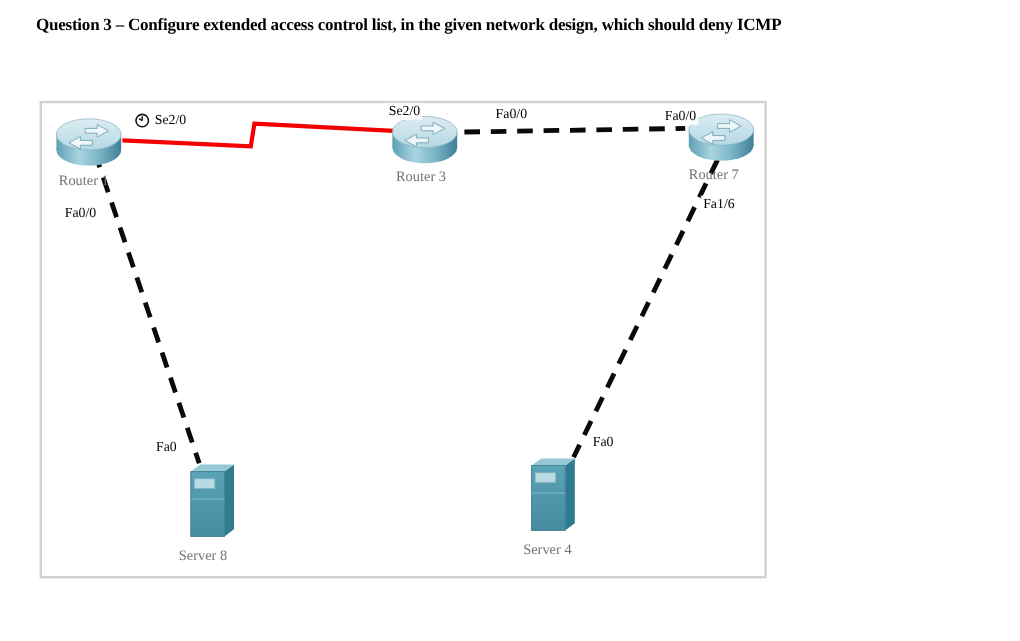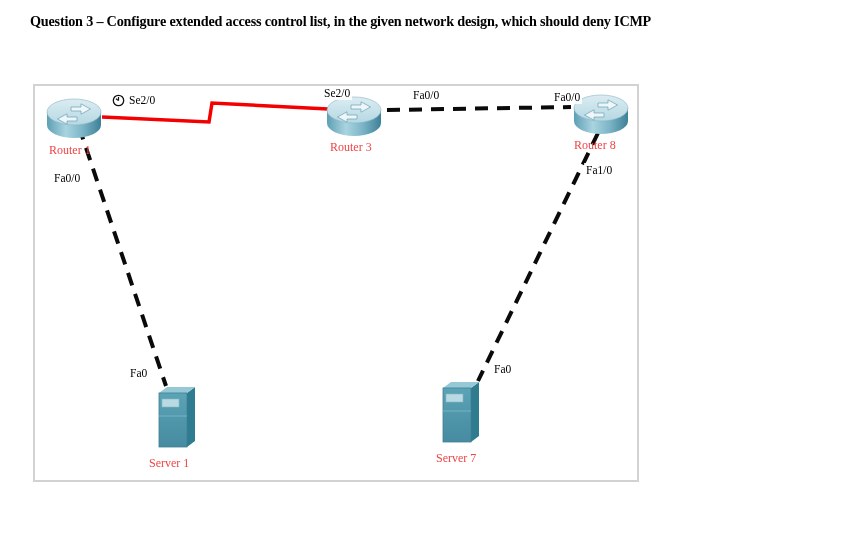--- a/index.html
+++ b/index.html
@@ -25,7 +25,7 @@
   .device svg { display:block; }
 
   .dev-name {
-    position:absolute; z-index:4; font-size:12px; color:#ef4444; white-space:nowrap;
+    position:absolute; z-index:4; font-size:12px; color:#737373; white-space:nowrap;
   }
   .port-label {
     position:absolute; z-index:4; font-size:11.5px; color:#000;

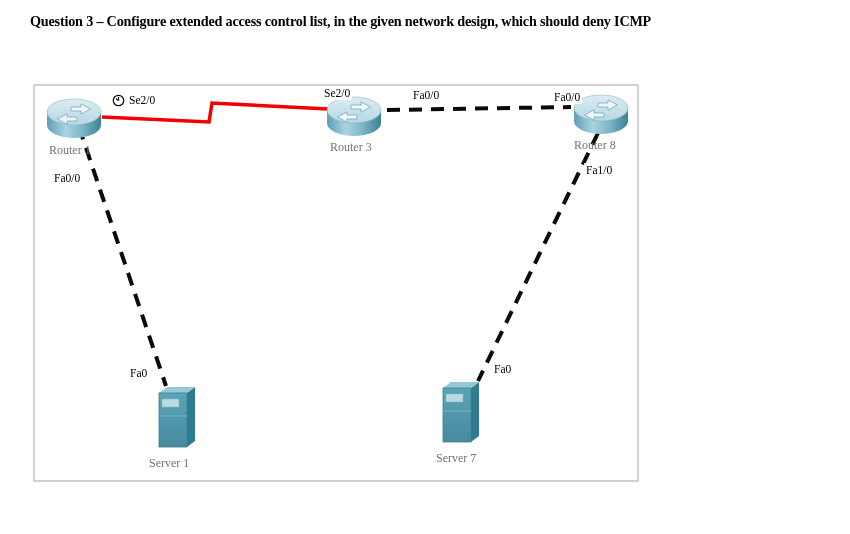--- a/index.html
+++ b/index.html
@@ -120,7 +120,7 @@
 
   <div class="dev-name" style="left:49px;top:143px">Router 1</div>
   <div class="dev-name" style="left:330px;top:140px">Router 3</div>
-  <div class="dev-name" style="left:574px;top:138px">Router 8</div>
+  <div class="dev-name" style="left:574px;top:138px">Router 7</div>
   <div class="dev-name" style="left:149px;top:456px">Server 1</div>
   <div class="dev-name" style="left:436px;top:451px">Server 7</div>
 

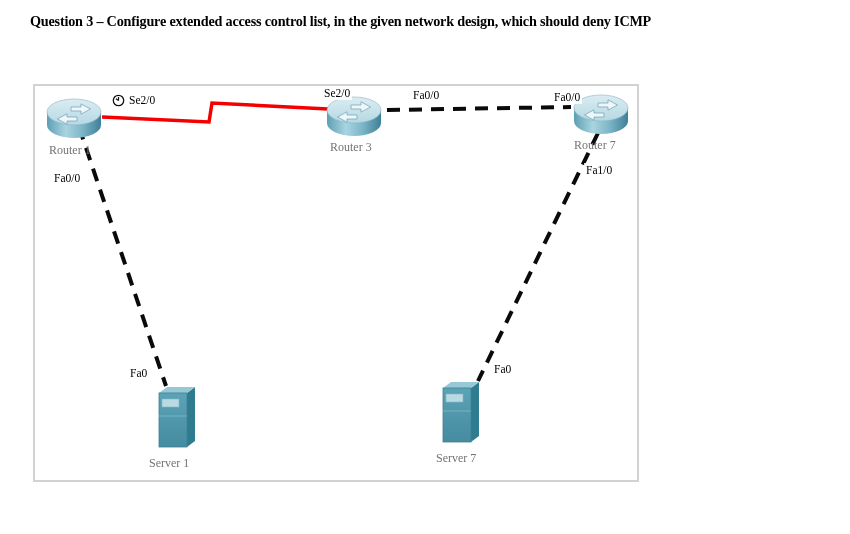--- a/index.html
+++ b/index.html
@@ -134,7 +134,7 @@
   <div class="port-label" style="left:322px;top:86px">Se2/0</div>
   <div class="port-label" style="left:411px;top:88px">Fa0/0</div>
   <div class="port-label" style="left:552px;top:90px">Fa0/0</div>
-  <div class="port-label" style="left:584px;top:163px">Fa1/0</div>
+  <div class="port-label" style="left:584px;top:163px">Fa1/6</div>
   <div class="port-label" style="left:128px;top:366px">Fa0</div>
   <div class="port-label" style="left:492px;top:362px">Fa0</div>
 

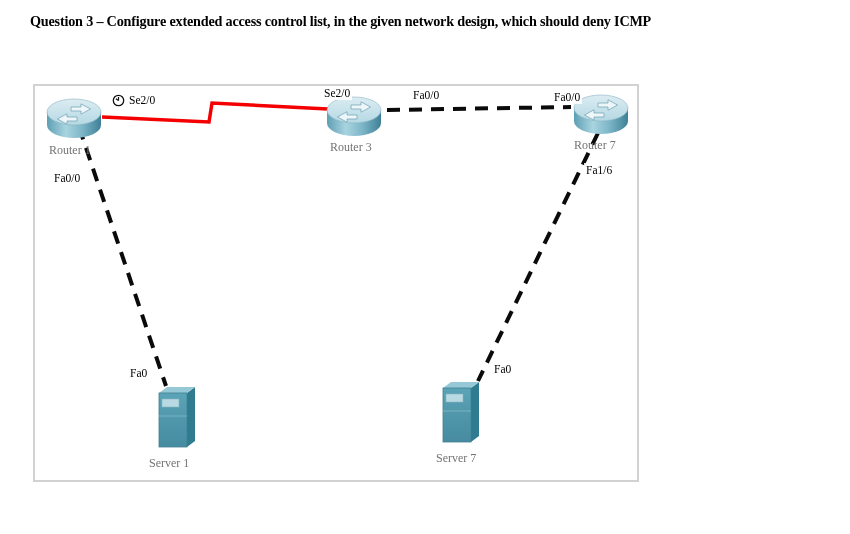--- a/index.html
+++ b/index.html
@@ -121,7 +121,7 @@
   <div class="dev-name" style="left:49px;top:143px">Router 1</div>
   <div class="dev-name" style="left:330px;top:140px">Router 3</div>
   <div class="dev-name" style="left:574px;top:138px">Router 7</div>
-  <div class="dev-name" style="left:149px;top:456px">Server 1</div>
+  <div class="dev-name" style="left:149px;top:456px">Server 8</div>
   <div class="dev-name" style="left:436px;top:451px">Server 7</div>
 
   <div class="port-label" style="left:110px;top:93px">

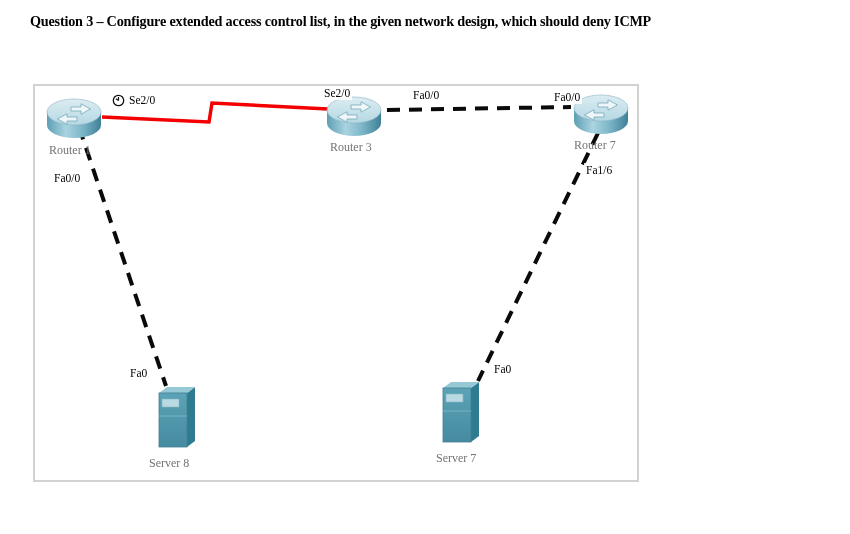--- a/index.html
+++ b/index.html
@@ -122,7 +122,7 @@
   <div class="dev-name" style="left:330px;top:140px">Router 3</div>
   <div class="dev-name" style="left:574px;top:138px">Router 7</div>
   <div class="dev-name" style="left:149px;top:456px">Server 8</div>
-  <div class="dev-name" style="left:436px;top:451px">Server 7</div>
+  <div class="dev-name" style="left:436px;top:451px">Server 4</div>
 
   <div class="port-label" style="left:110px;top:93px">
     <svg width="13" height="13">

